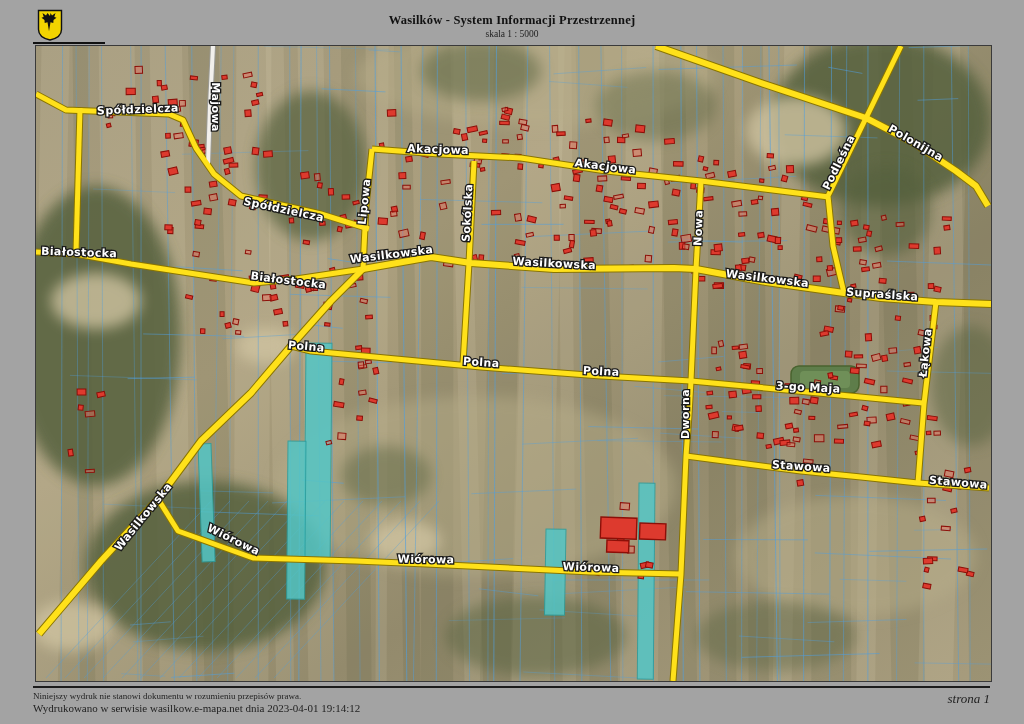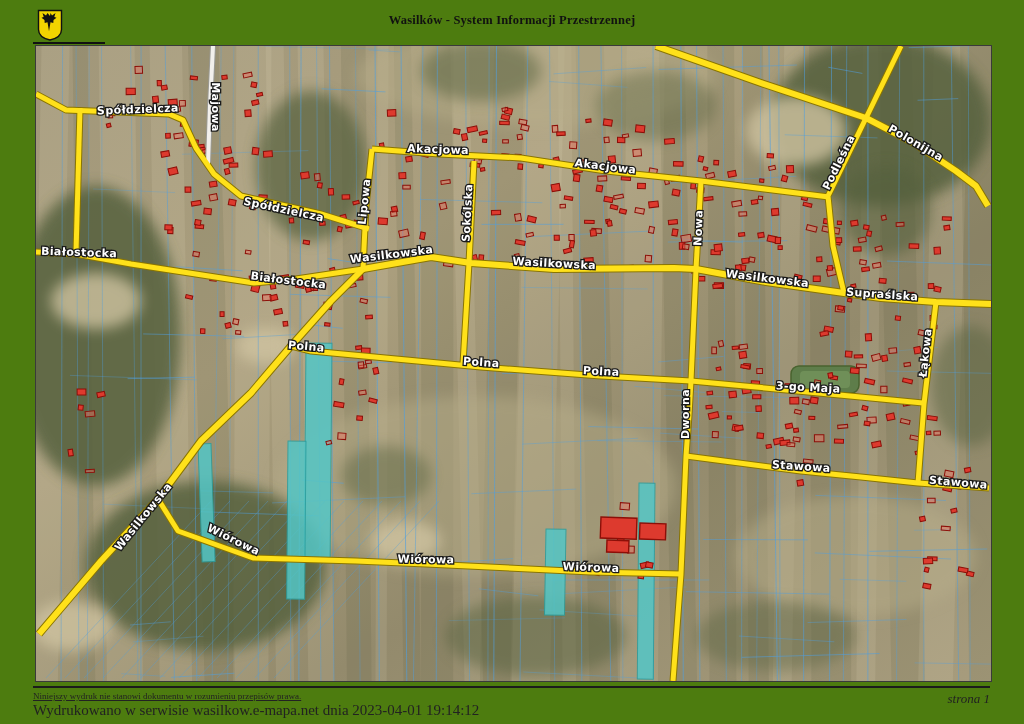--- a/index.html
+++ b/index.html
@@ -4,7 +4,7 @@
 <style>
   html,body{margin:0;padding:0;background:#fff;width:1024px;height:724px;overflow:hidden;}
   body{font-family:"Liberation Serif",serif;position:relative;}
-  .page{position:absolute;inset:0;background:#4d7c0f;}
+  .page{position:absolute;inset:0;background:#a3a3a3;}
   .hdr-title{position:absolute;top:13px;left:0;width:100%;text-align:center;
     font-weight:bold;font-size:12.5px;color:#111;letter-spacing:.2px;}
   .hdr-scale{position:absolute;top:29px;left:0;width:100%;text-align:center;

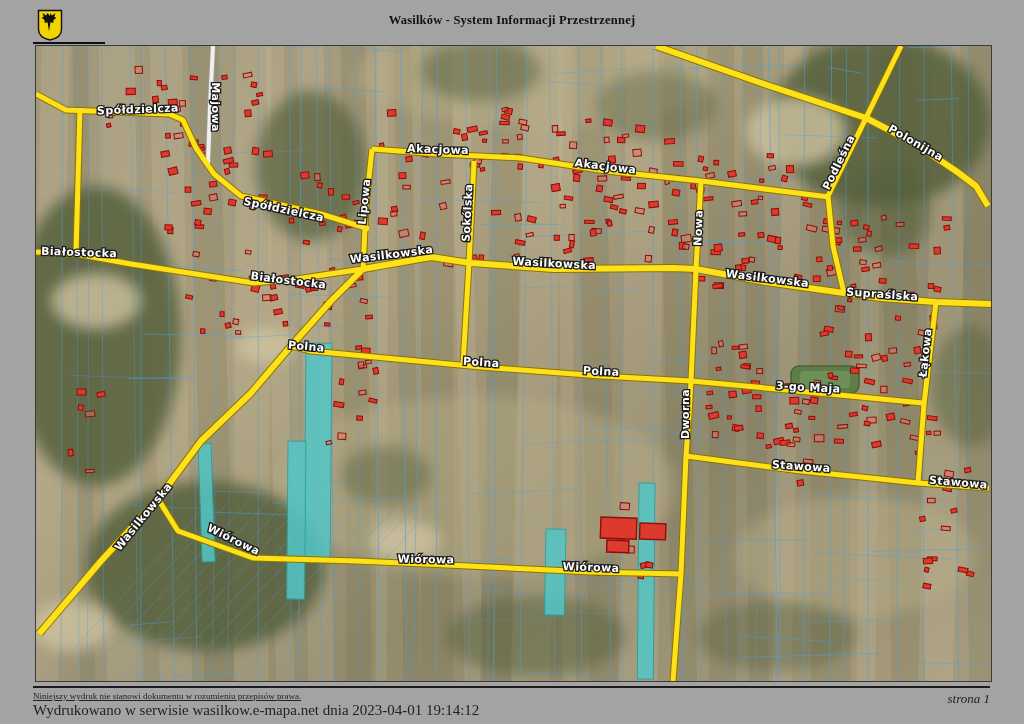--- a/index.html
+++ b/index.html
@@ -30,6 +30,7 @@
   <div class="logo-rule"></div>
 
   <div class="hdr-title">Wasilków - System Informacji Przestrzennej</div>
+  <div class="hdr-scale">skala 1 : 5000</div>
 
   <div class="map-frame" id="mapFrame"><svg width="955" height="635" viewBox="0 0 955 635">
         <defs>

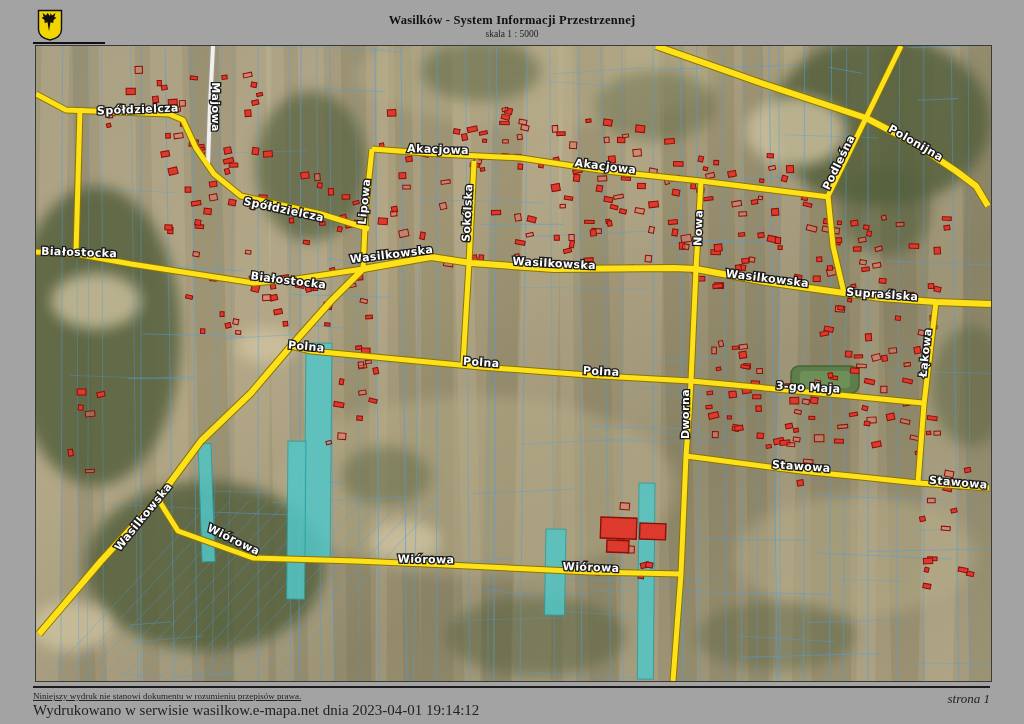--- a/index.html
+++ b/index.html
@@ -14,7 +14,7 @@
   .map-frame{position:absolute;left:35px;top:45px;width:955px;height:635px;
     border:1px solid #3a3a3a;box-sizing:content-box;overflow:hidden;background:#a39a7a;}
   .ftr-rule{position:absolute;left:33px;top:686px;width:957px;height:2px;background:#1c1c1c;}
-  .ftr-line1{position:absolute;left:33px;top:691px;font-size:9px;color:#222;text-decoration:underline;}
+  .ftr-line1{position:absolute;left:33px;top:691px;font-size:9px;color:#222;}
   .ftr-line2{position:absolute;left:33px;top:702px;font-size:15px;color:#222;}
   .ftr-page{position:absolute;right:34px;top:691px;font-size:13px;font-style:italic;color:#222;}
 </style>

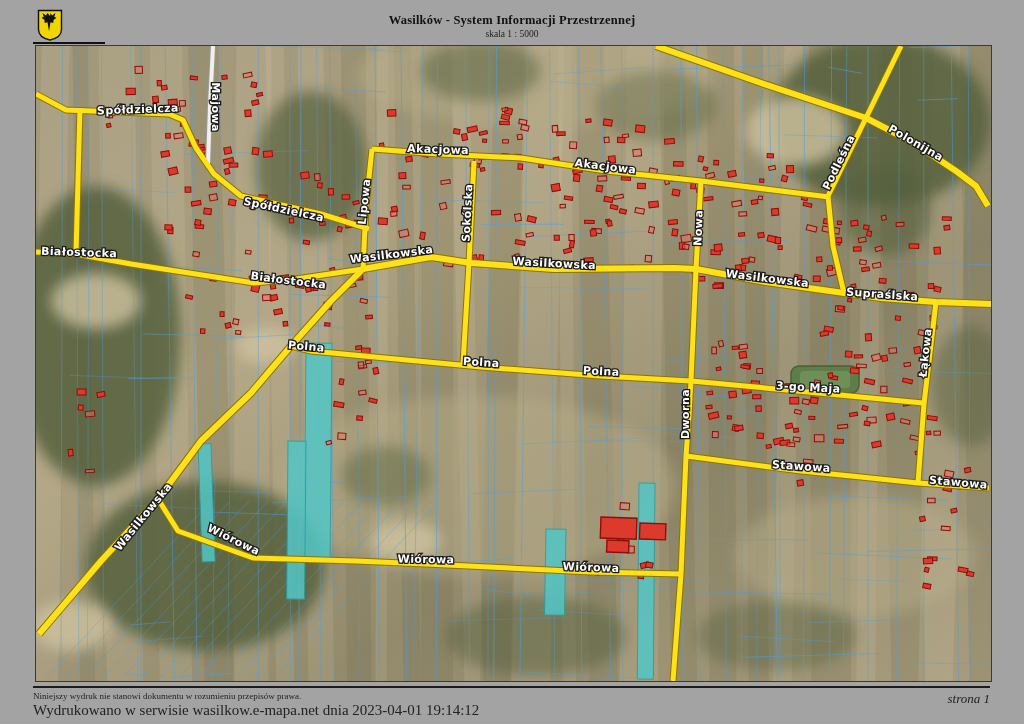--- a/index.html
+++ b/index.html
@@ -15,7 +15,7 @@
     border:1px solid #3a3a3a;box-sizing:content-box;overflow:hidden;background:#a39a7a;}
   .ftr-rule{position:absolute;left:33px;top:686px;width:957px;height:2px;background:#1c1c1c;}
   .ftr-line1{position:absolute;left:33px;top:691px;font-size:9px;color:#222;}
-  .ftr-line2{position:absolute;left:33px;top:702px;font-size:15px;color:#222;}
+  .ftr-line2{position:absolute;left:33px;top:702px;font-size:11px;color:#222;}
   .ftr-page{position:absolute;right:34px;top:691px;font-size:13px;font-style:italic;color:#222;}
 </style>
 </head>

